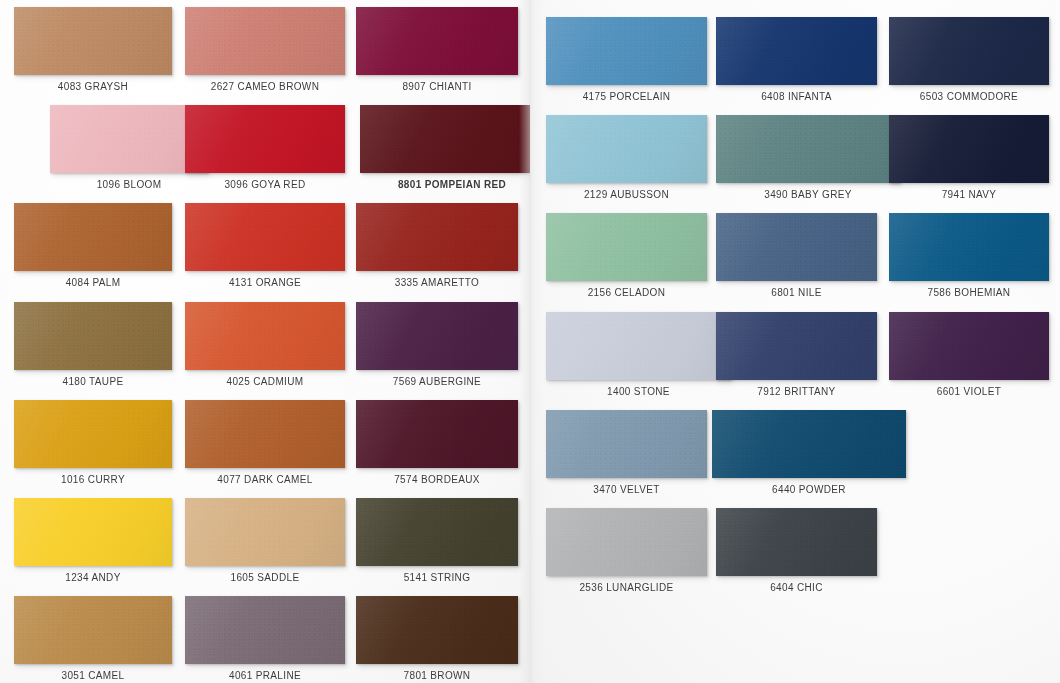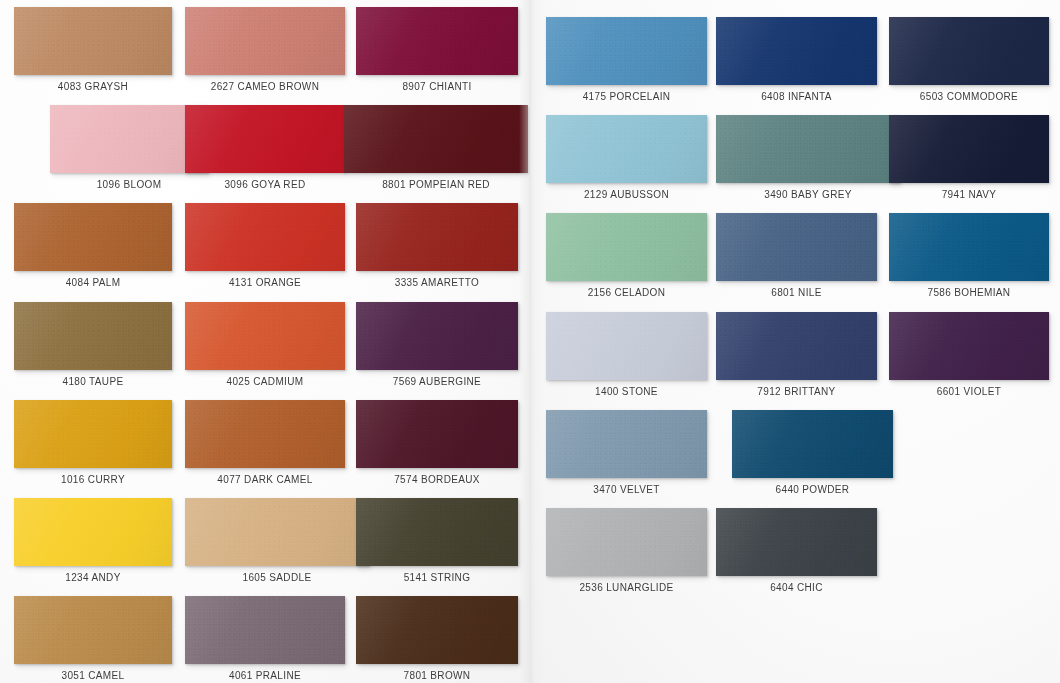--- a/index.html
+++ b/index.html
@@ -140,7 +140,7 @@
           <div class="swatch" title="3096 GOYA RED" style="background: rgb(195, 21, 37);"></div>
           <div class="label">3096 GOYA RED</div>
         </div>
-        <div class="cell" style="left: 344px; top: 105.2px; width: 184px; height: 90px;">
+        <div class="cell" style="left: 360px; top: 105.2px; width: 184px; height: 90px; font-weight: bold;">
           <div class="swatch" title="8801 POMPEIAN RED" style="background: rgb(89, 19, 25);"></div>
           <div class="label">8801 POMPEIAN RED</div>
         </div>

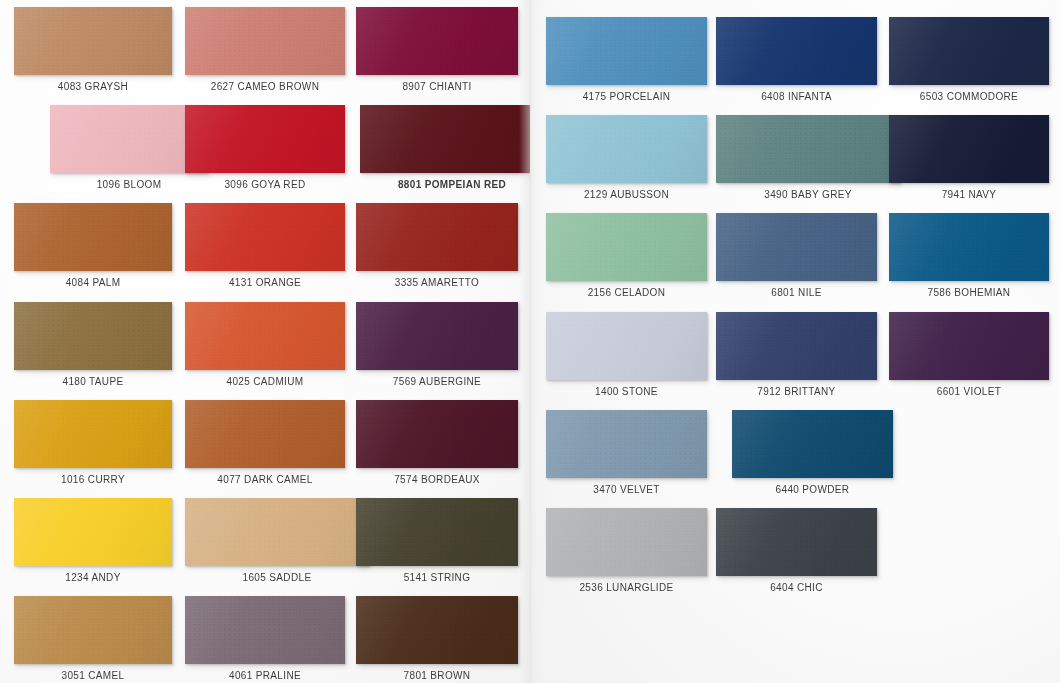--- a/index.html
+++ b/index.html
@@ -245,7 +245,7 @@
           <div class="swatch" title="7586 BOHEMIAN" style="background: rgb(11, 89, 135);"></div>
           <div class="label">7586 BOHEMIAN</div>
         </div>
-        <div class="cell" style="left: 15px; top: 311.6px; width: 161px; height: 90px;">
+        <div class="cell" style="left: 15px; top: 311.6px; width: 161px; height: 90px; padding-left: 24px;">
           <div class="swatch" title="1400 STONE" style="background: rgb(200, 205, 218);"></div>
           <div class="label">1400 STONE</div>
         </div>

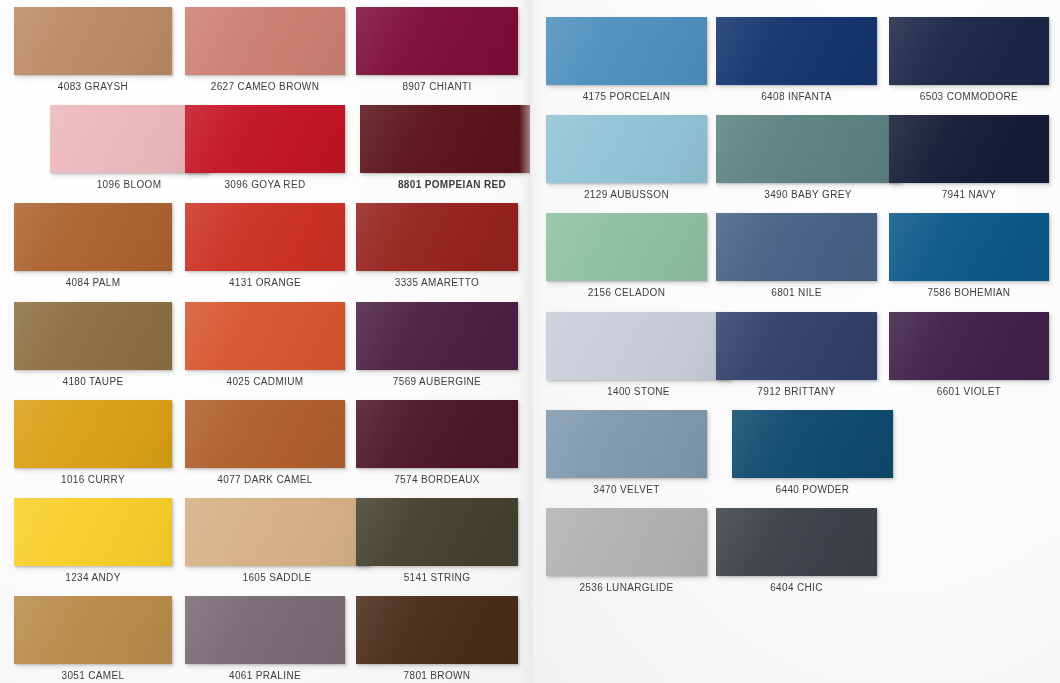--- a/index.html
+++ b/index.html
@@ -261,7 +261,7 @@
           <div class="swatch" title="3470 VELVET" style="background: rgb(127, 153, 174);"></div>
           <div class="label">3470 VELVET</div>
         </div>
-        <div class="cell" style="left: 201px; top: 409.8px; width: 161px; height: 90px;">
+        <div class="cell" style="left: 181px; top: 409.8px; width: 194px; height: 90px;">
           <div class="swatch" title="6440 POWDER" style="background: rgb(15, 74, 110);"></div>
           <div class="label">6440 POWDER</div>
         </div>

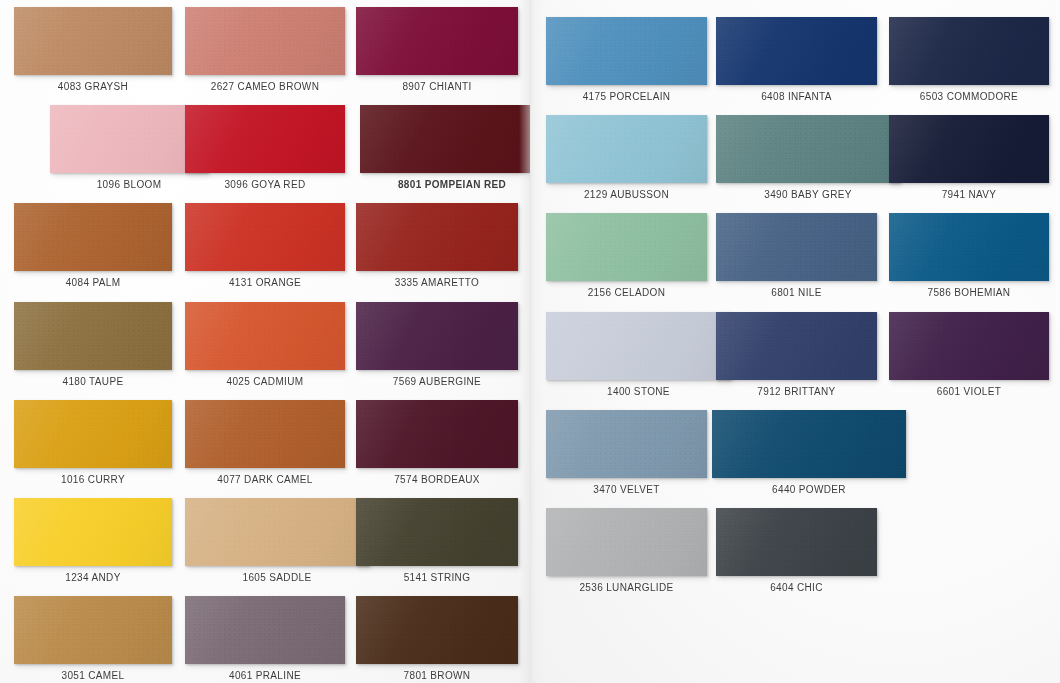--- a/index.html
+++ b/index.html
@@ -184,7 +184,7 @@
           <div class="swatch" title="1234 ANDY" style="background: rgb(248, 207, 42);"></div>
           <div class="label">1234 ANDY</div>
         </div>
-        <div class="cell" style="left: 185px; top: 498px; width: 160px; height: 90px; padding-left: 24px;">
+        <div class="cell" style="left: 185px; top: 498px; width: 160px; height: 90px;">
           <div class="swatch" title="1605 SADDLE" style="background: rgb(214, 177, 132);"></div>
           <div class="label">1605 SADDLE</div>
         </div>

